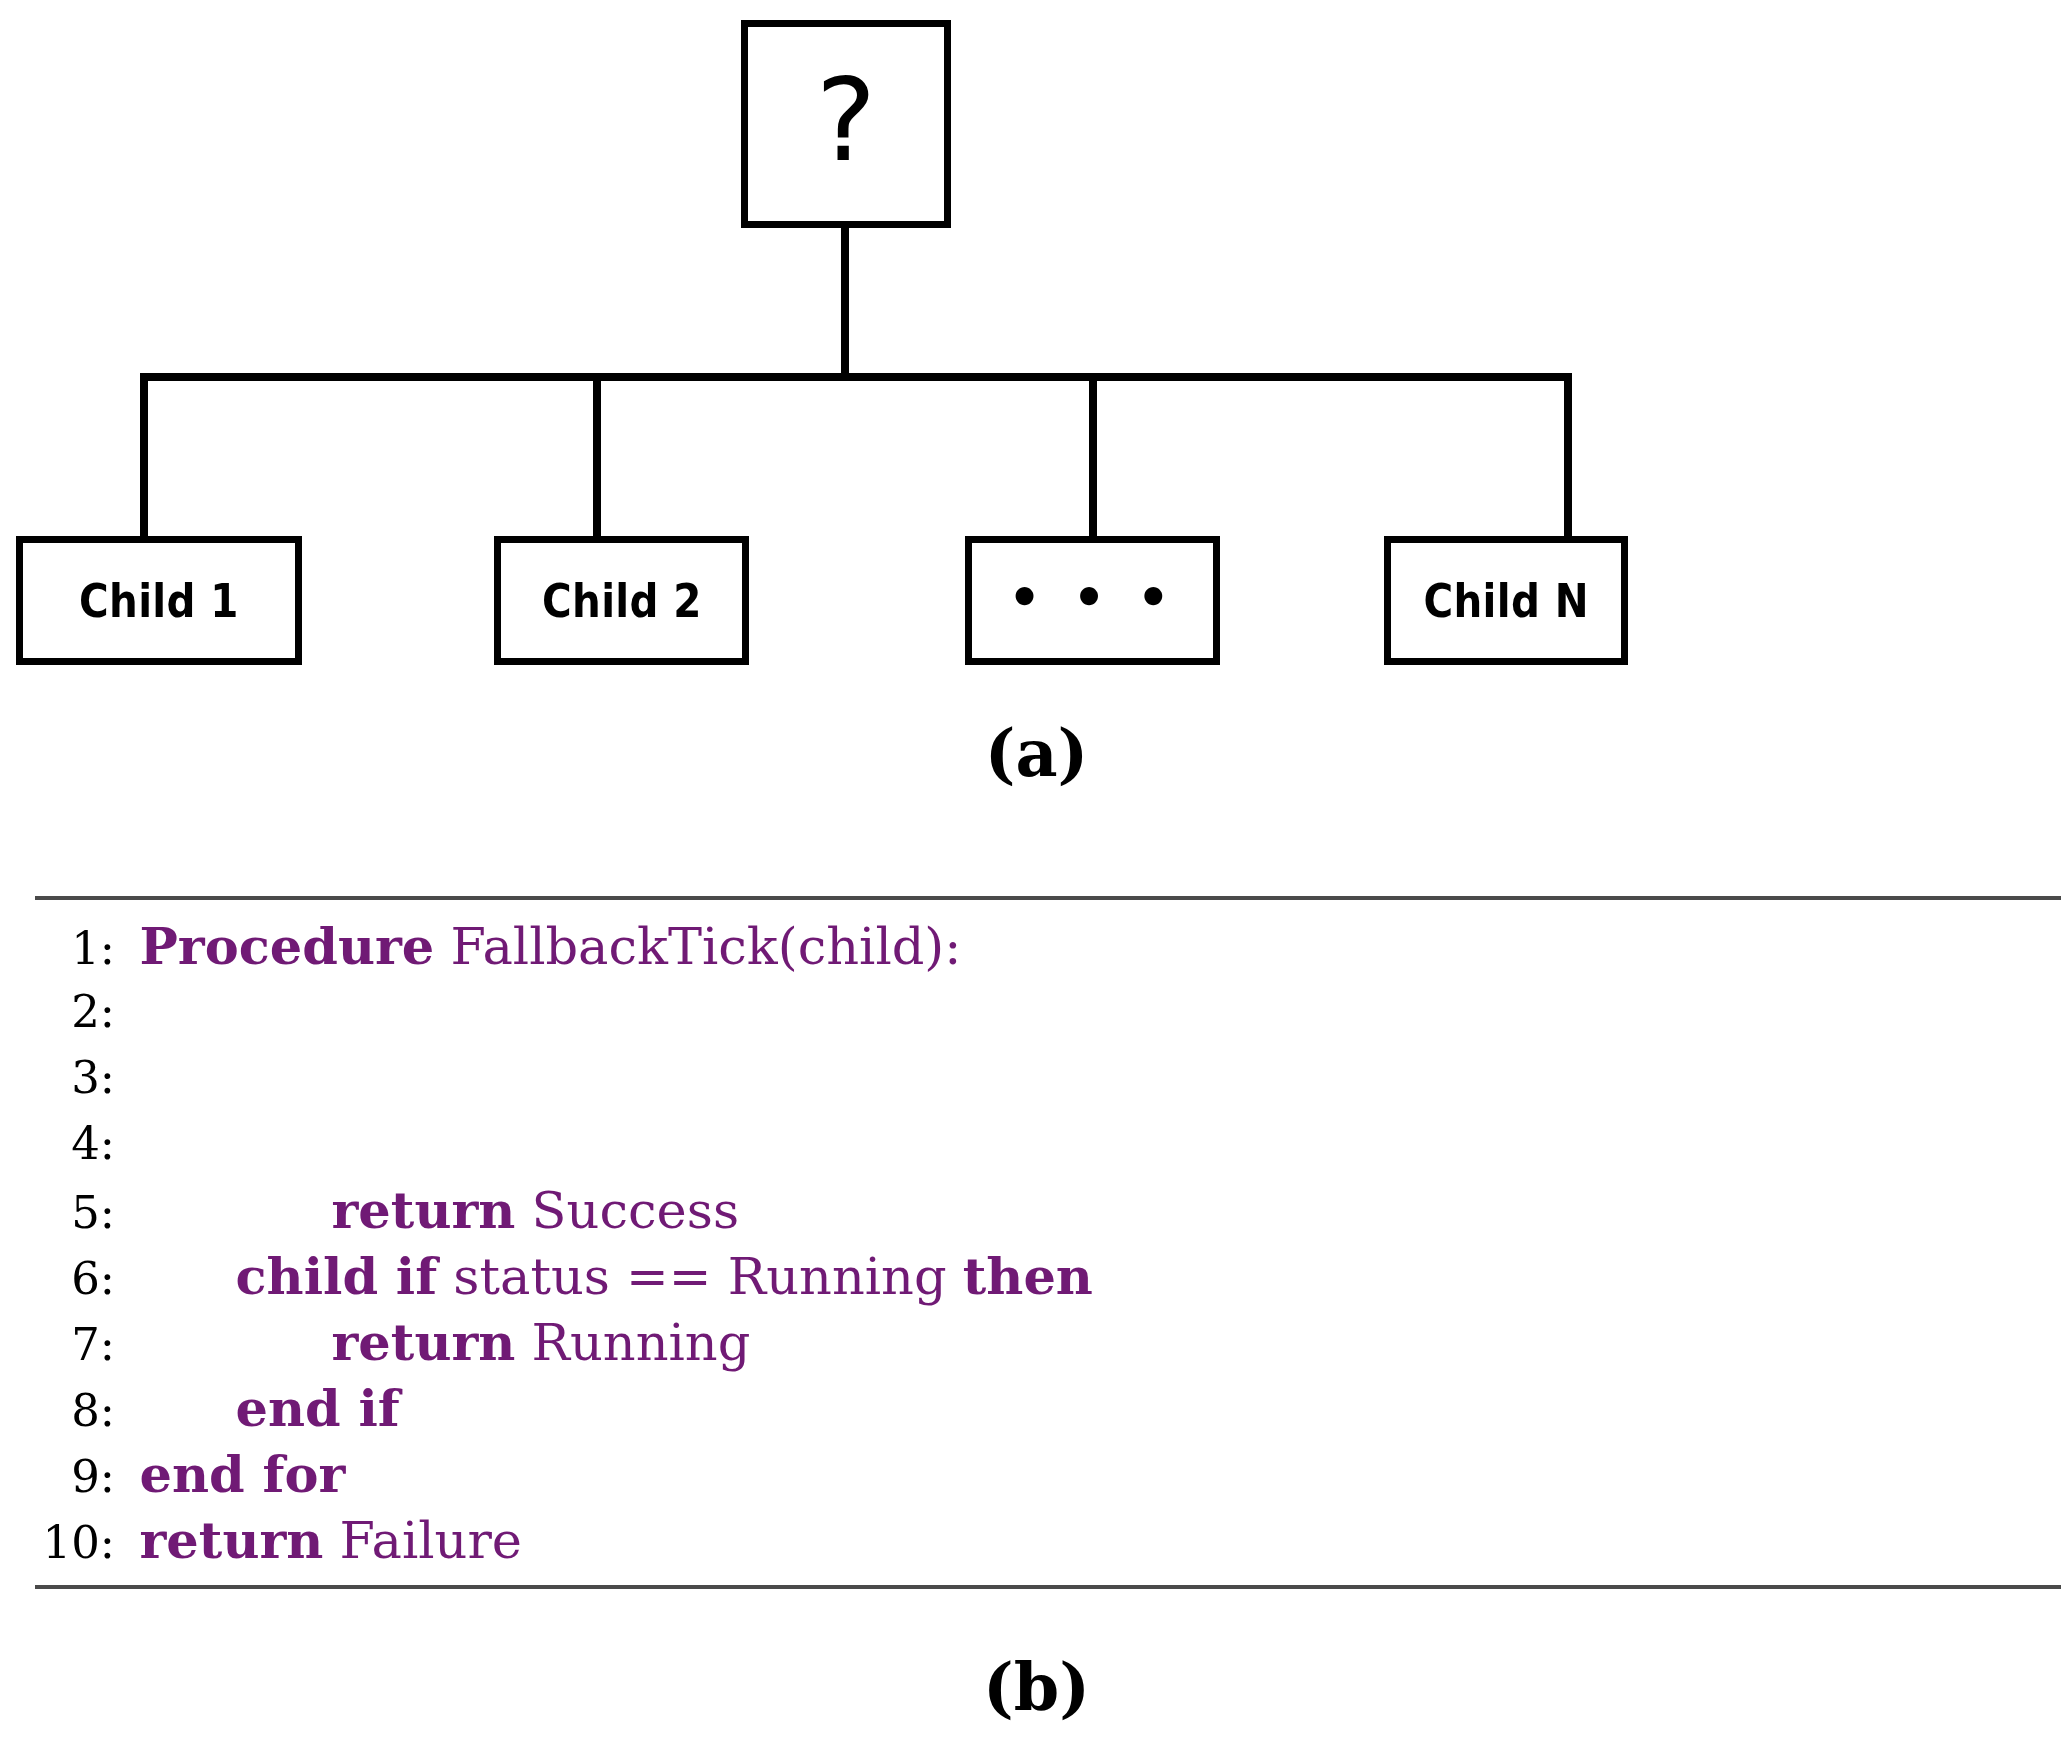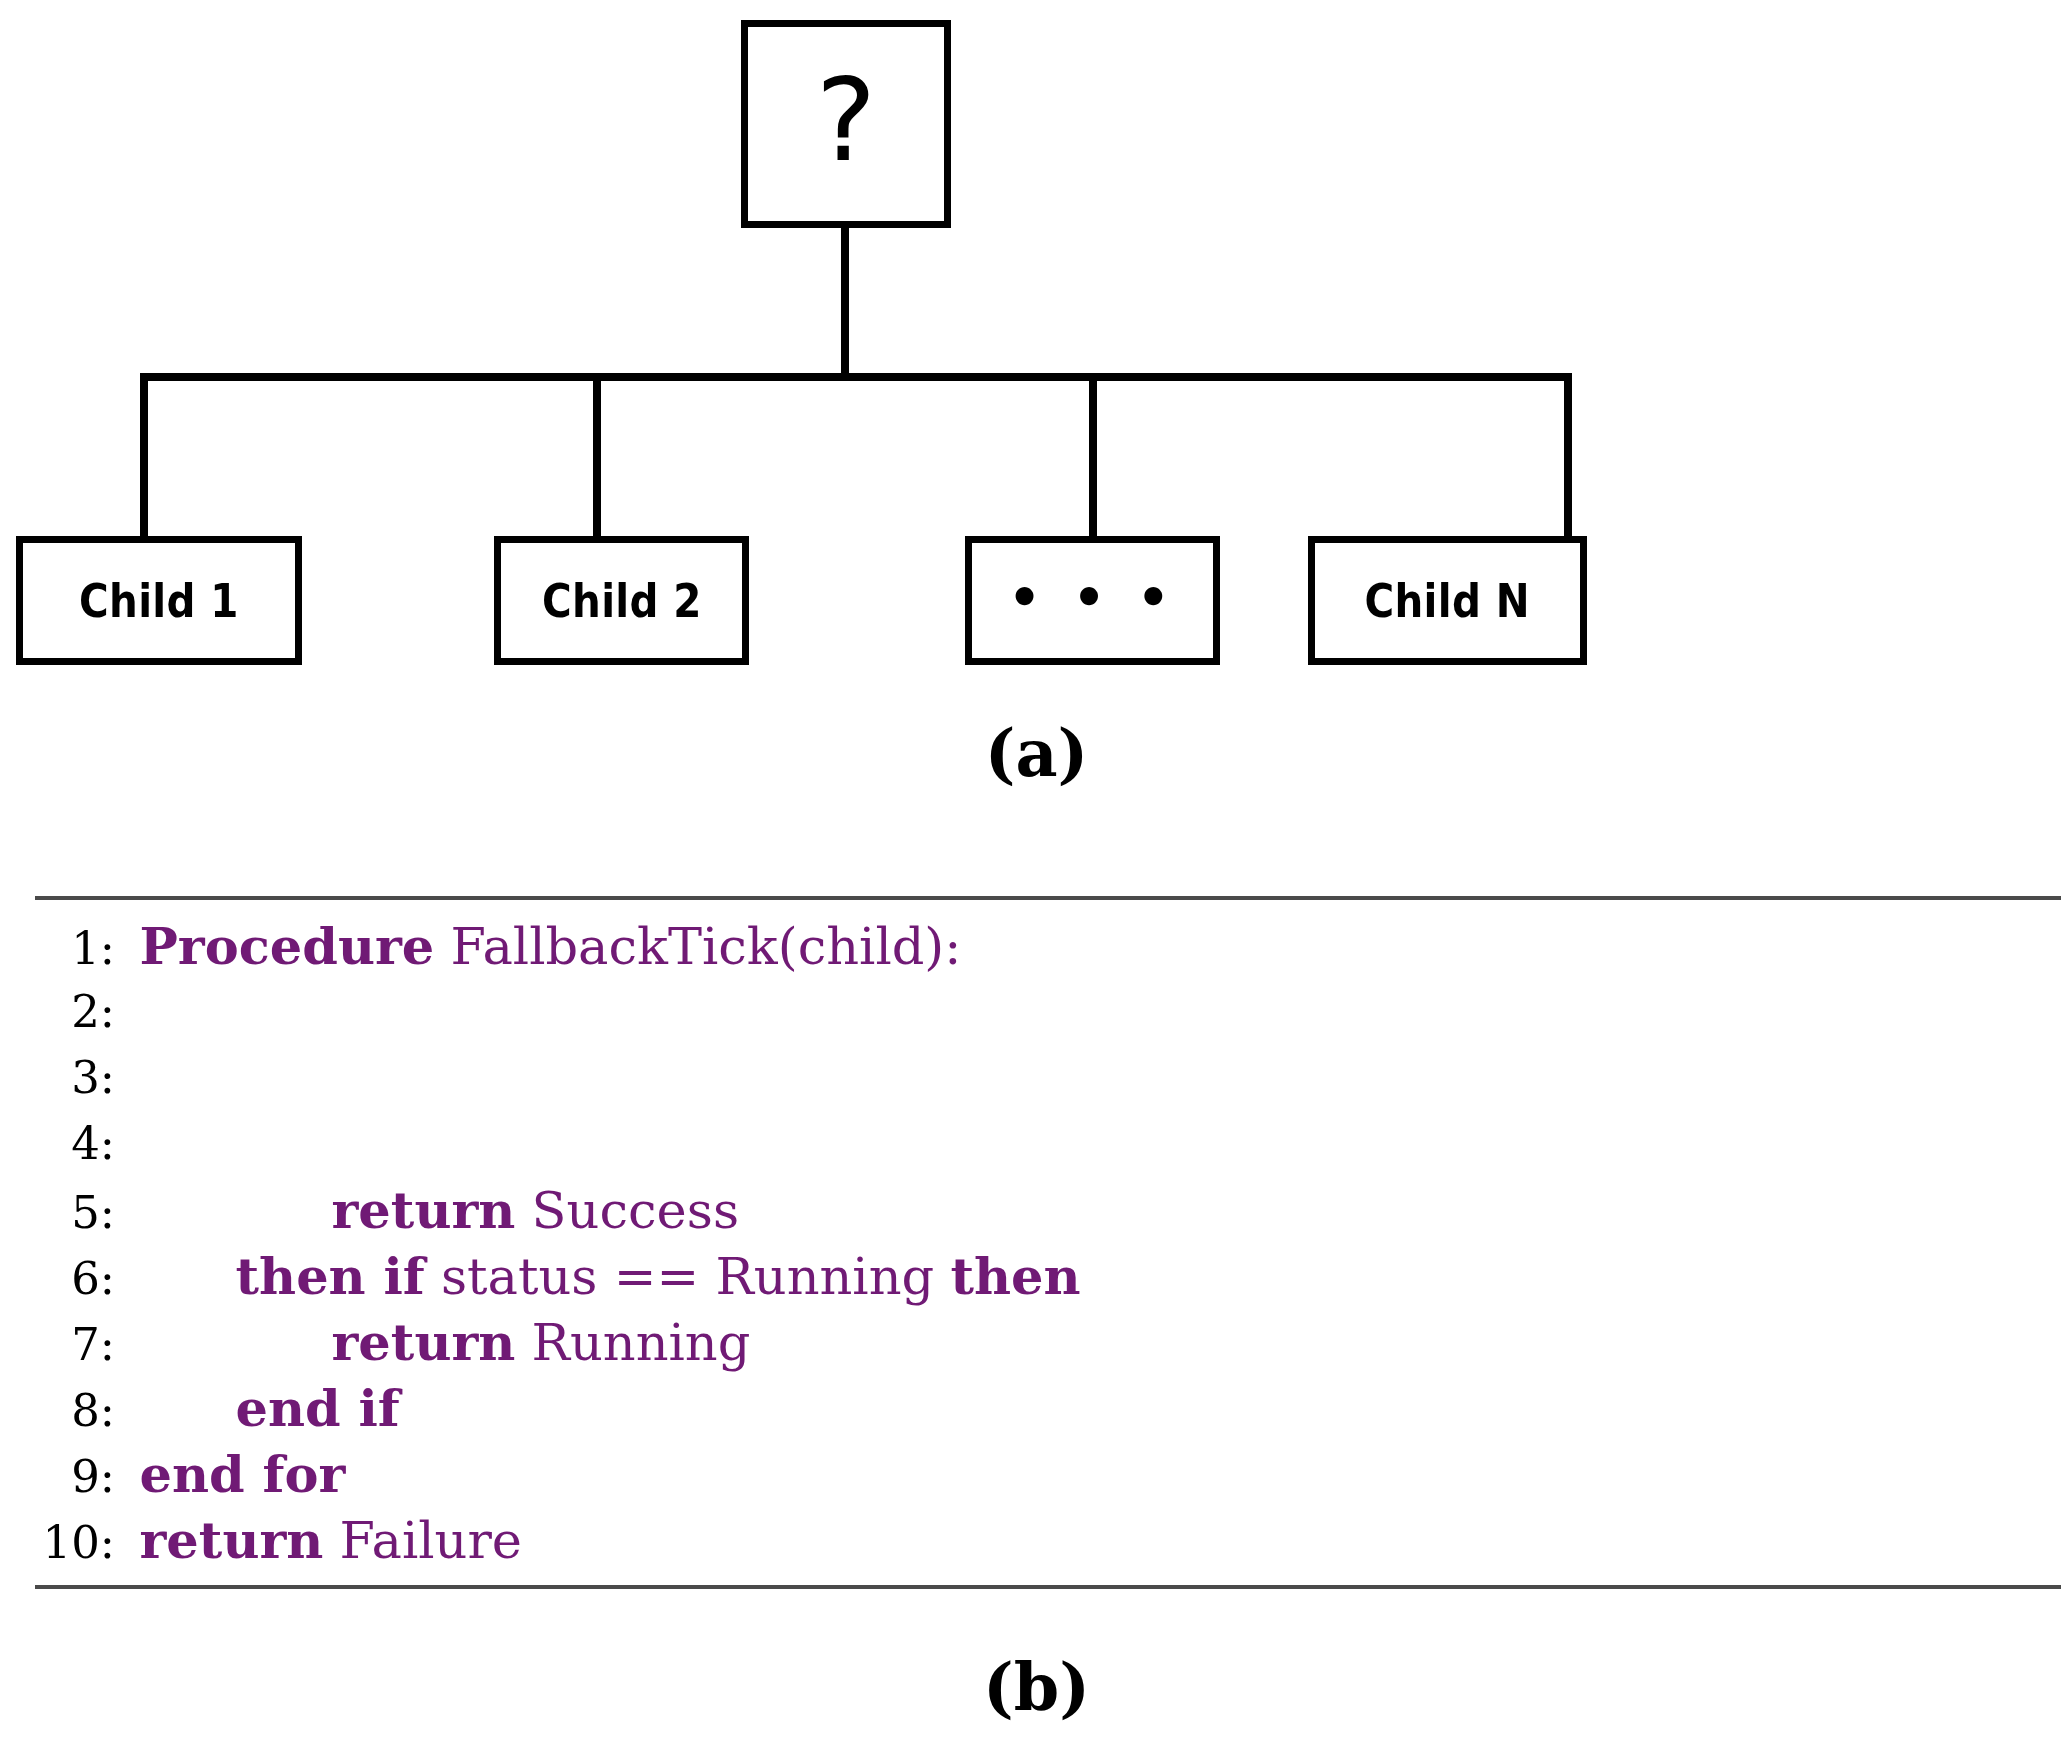--- a/index.html
+++ b/index.html
@@ -78,7 +78,7 @@
   #child-1 { left: 15.7px;   width: 286px; }
   #child-2 { left: 494px;  width: 255px; }
   #child-3 { left: 965px; width: 255px; }
-  #child-4 { left: 1308px; width: 279px; }
+  #child-4 { left: 1384px; width: 244px; }
 
   
   .conn {

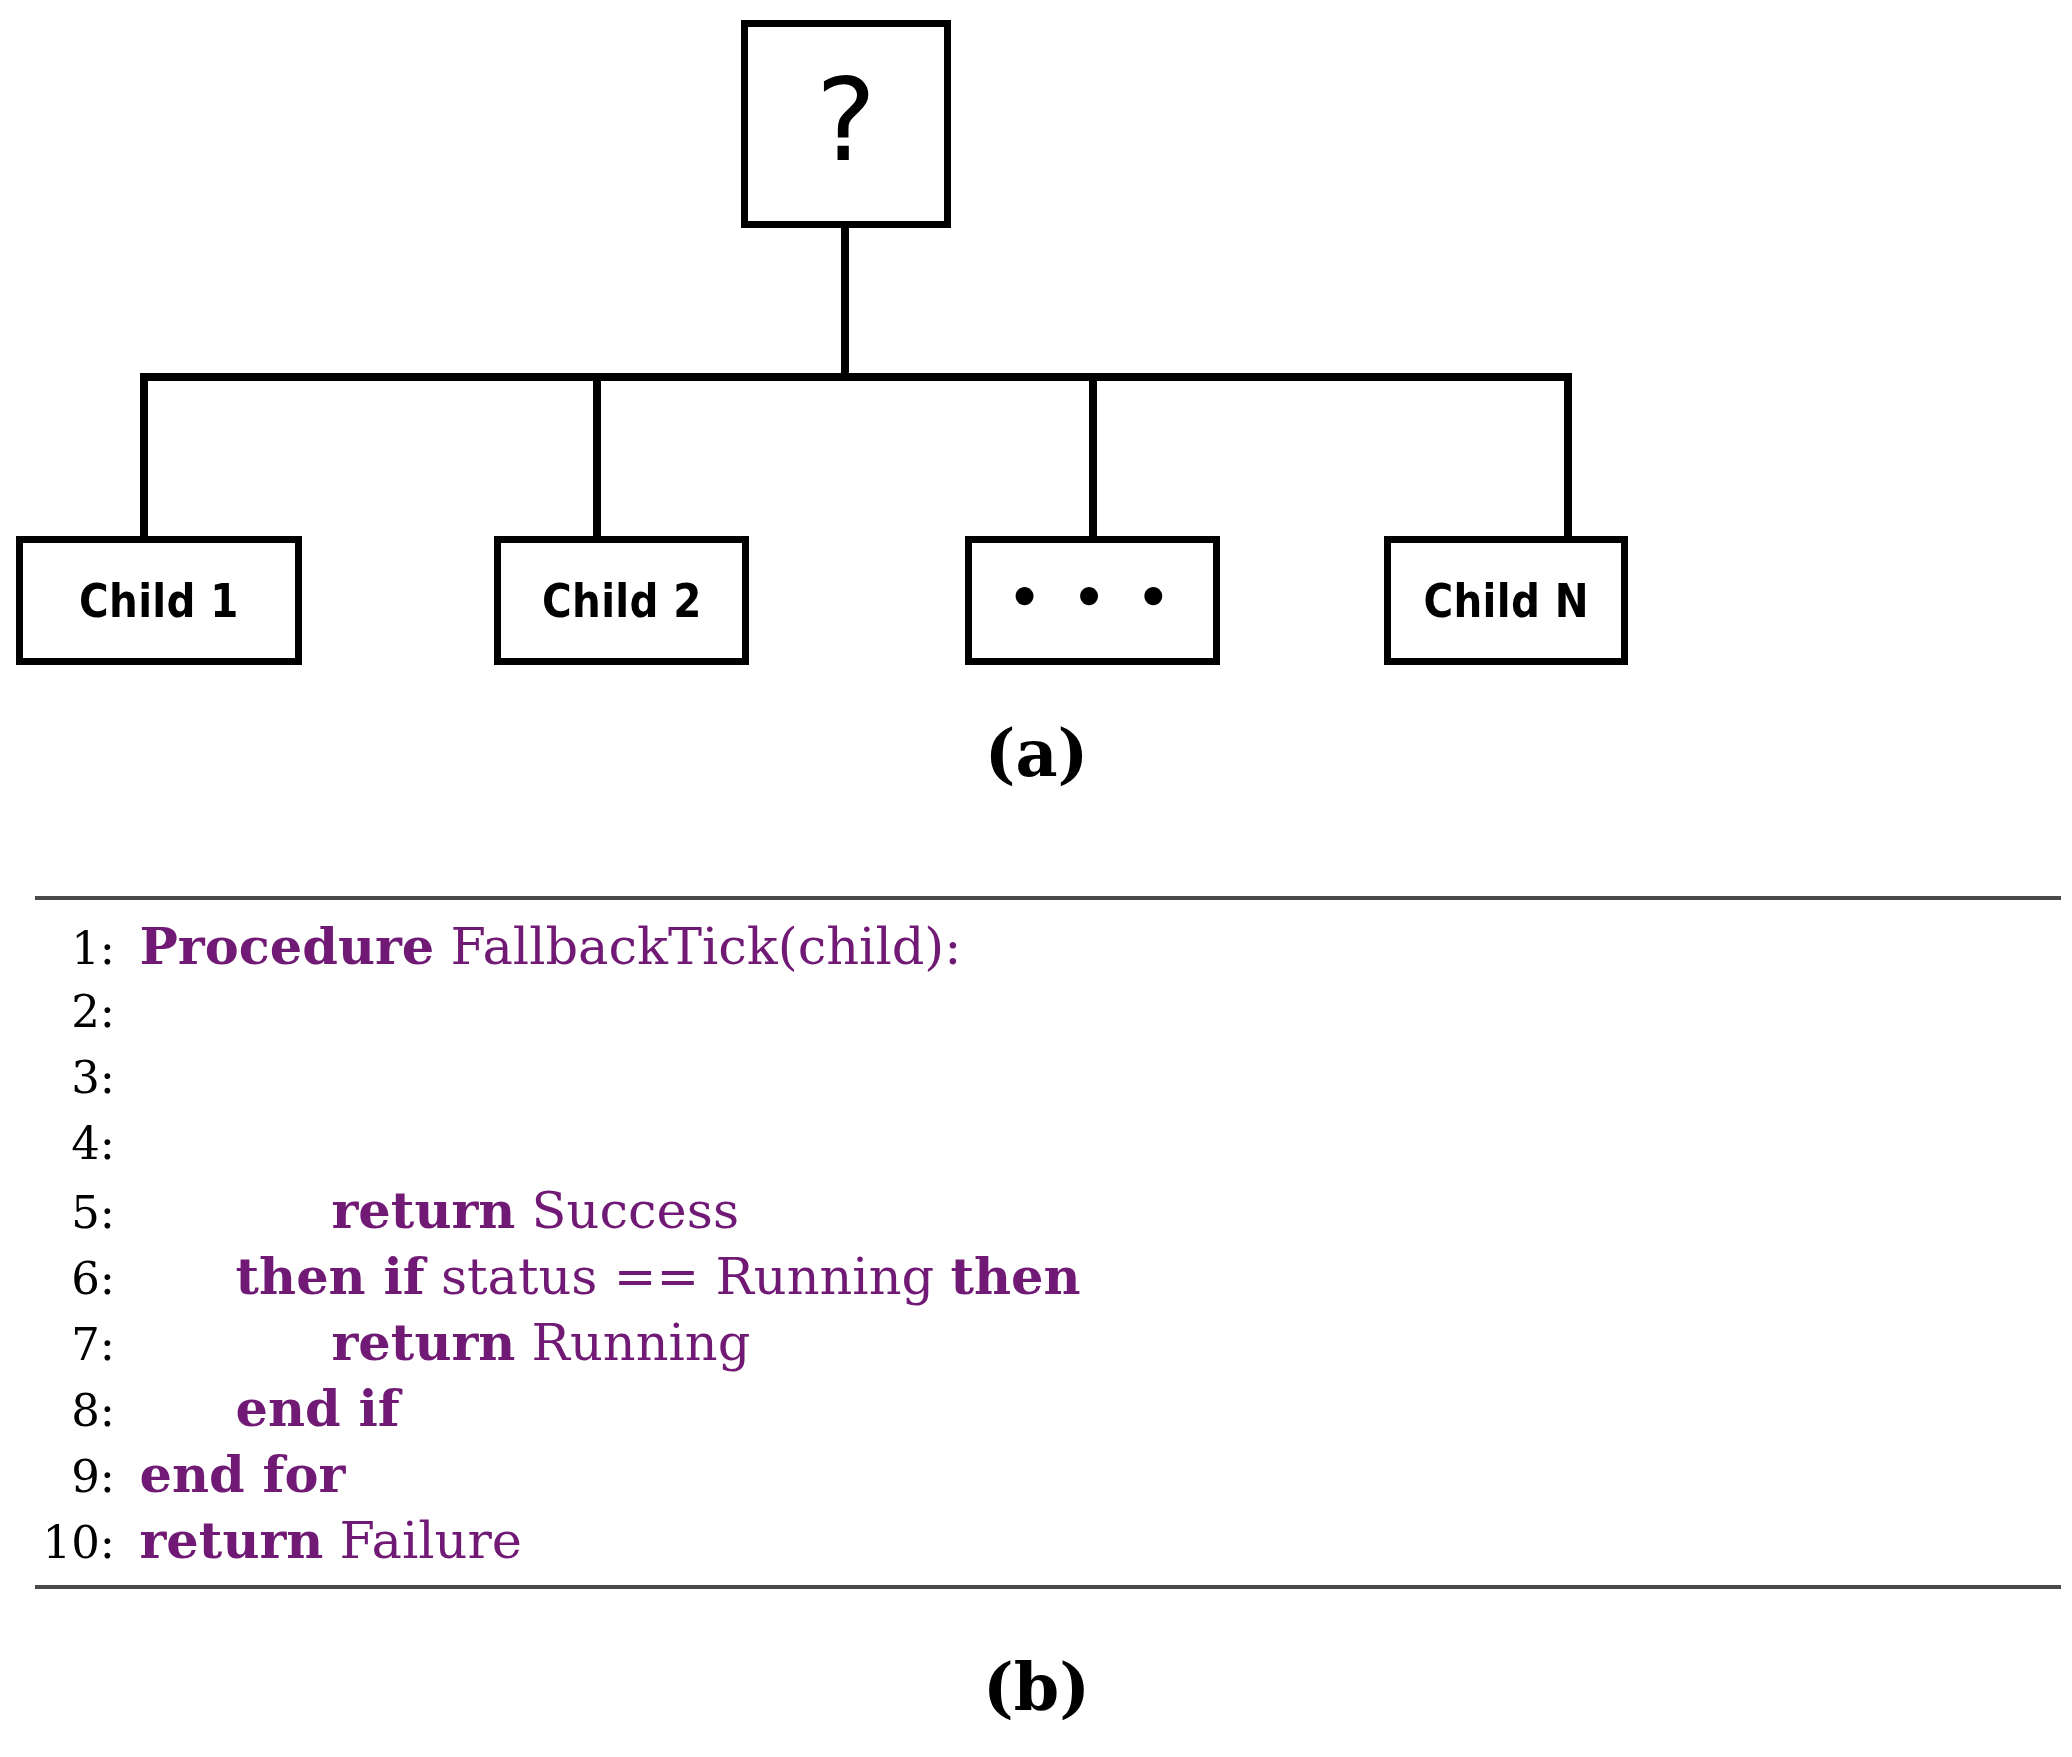--- a/index.html
+++ b/index.html
@@ -210,7 +210,7 @@
       </div>
       <div class="algo-line">
         <span class="algo-num">6:</span>
-        <span class="algo-code ind-1"><span class="kw">then if</span><span> status == Running </span><span class="kw">then</span></span>
+        <span class="algo-code ind-1"><span class="kw">child if</span><span> status == Running </span><span class="kw">then</span></span>
       </div>
       <div class="algo-line">
         <span class="algo-num">7:</span>

